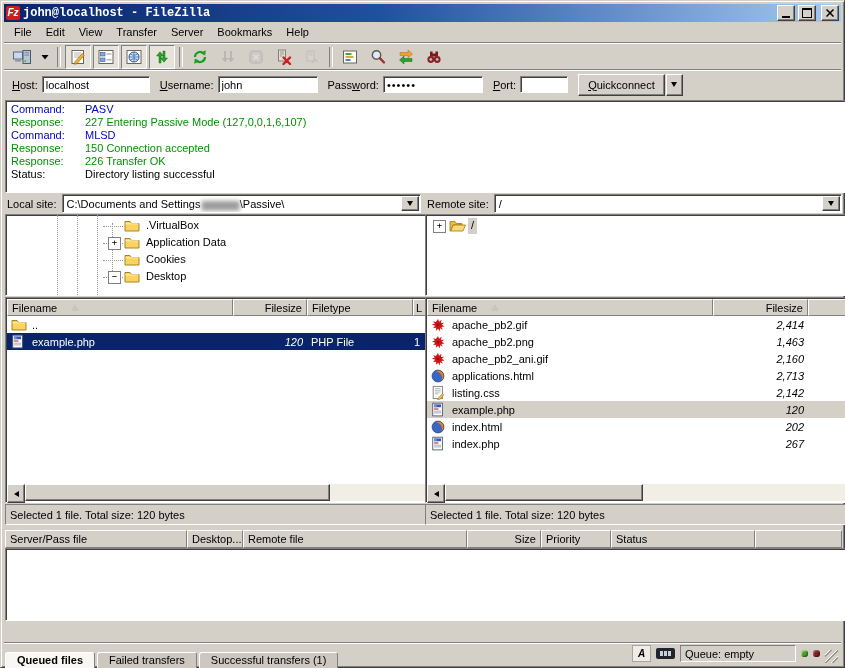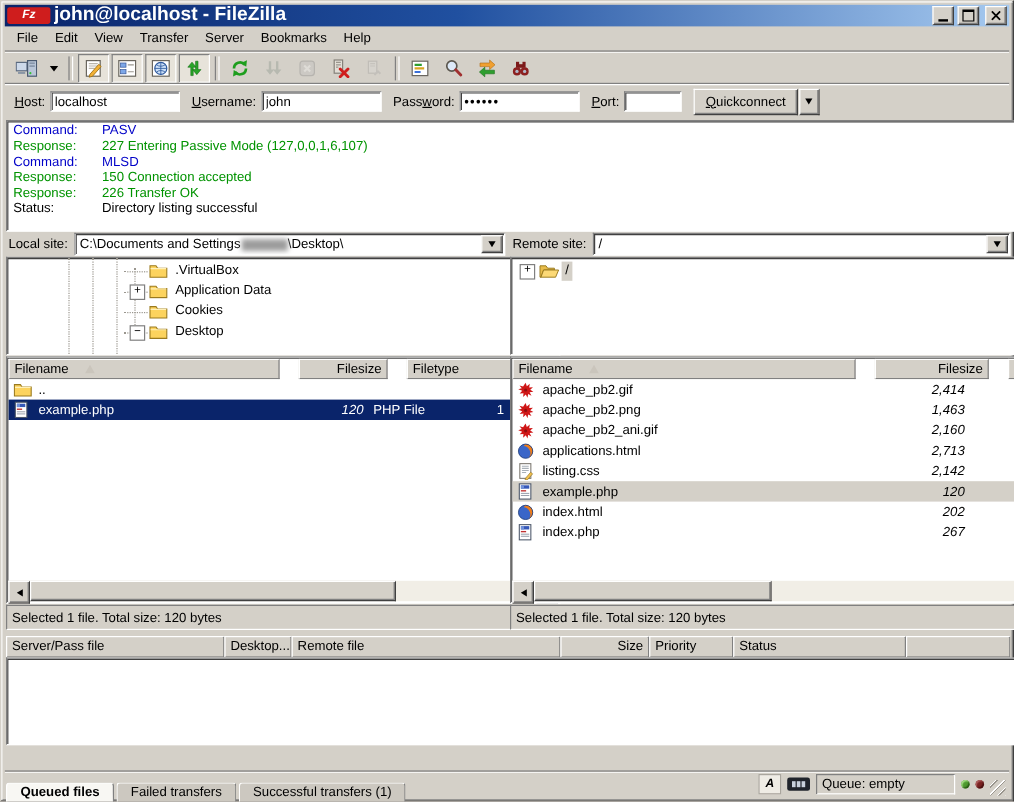--- a/index.html
+++ b/index.html
@@ -20,7 +20,7 @@
   .titlebar{position:absolute;left:3px;top:3px;right:3px;height:18px;
     background:linear-gradient(90deg,#0a246a 0%,#2050a0 45%,#a6caf0 100%);
     display:flex;align-items:center;padding:0 2px;gap:3px;}
-  .logo{width:36px;height:14px;background:#cf1d1d;border-radius:2px;color:#fff;
+  .logo{width:14px;height:14px;background:#cf1d1d;border-radius:2px;color:#fff;
     font-weight:bold;font-style:italic;font-size:10px;line-height:14px;text-align:center;flex:none;}
   .title-text{color:#fff;font-weight:bold;font-size:16px;flex:1;white-space:nowrap;overflow:hidden;}
   .tb-ctl{width:16px;height:14px;display:flex;align-items:center;justify-content:center;flex:none;}

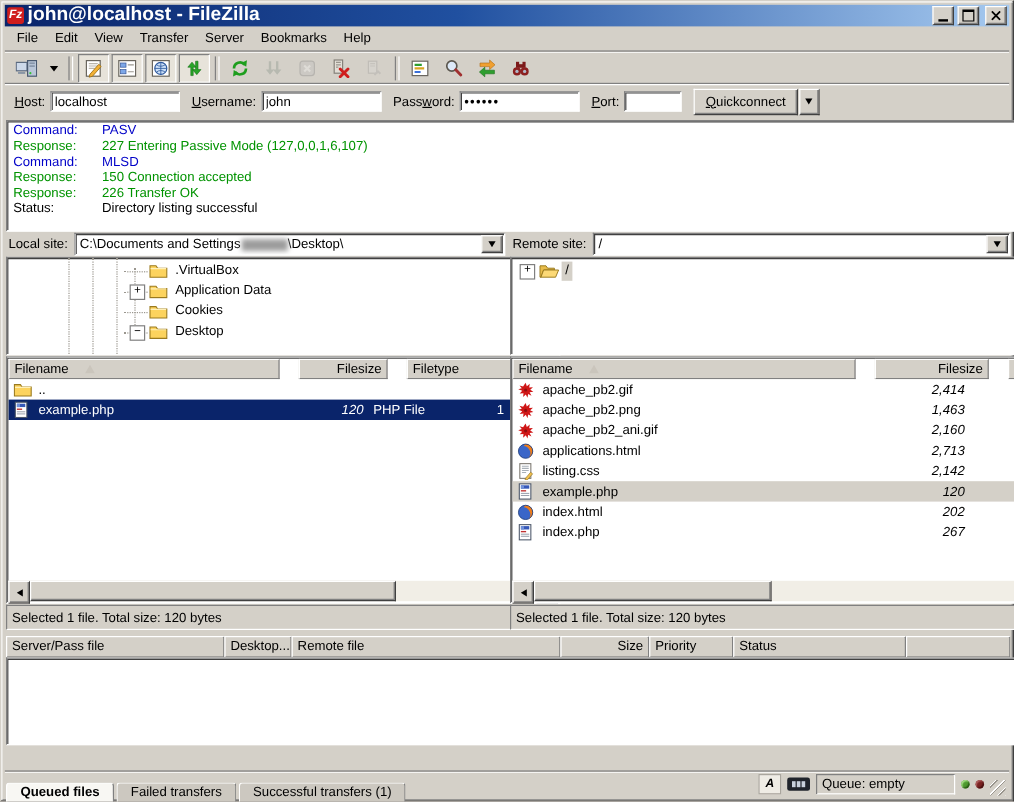--- a/index.html
+++ b/index.html
@@ -22,7 +22,7 @@
     display:flex;align-items:center;padding:0 2px;gap:3px;}
   .logo{width:14px;height:14px;background:#cf1d1d;border-radius:2px;color:#fff;
     font-weight:bold;font-style:italic;font-size:10px;line-height:14px;text-align:center;flex:none;}
-  .title-text{color:#fff;font-weight:bold;font-size:16px;flex:1;white-space:nowrap;overflow:hidden;}
+  .title-text{color:#fff;font-weight:bold;font-size:12px;flex:1;white-space:nowrap;overflow:hidden;font-family:Liberation Mono, monospace;}
   .tb-ctl{width:16px;height:14px;display:flex;align-items:center;justify-content:center;flex:none;}
   .tb-ctl.close{margin-left:2px;}
   .g-min{width:8px;height:2px;background:#000;margin-top:7px;}

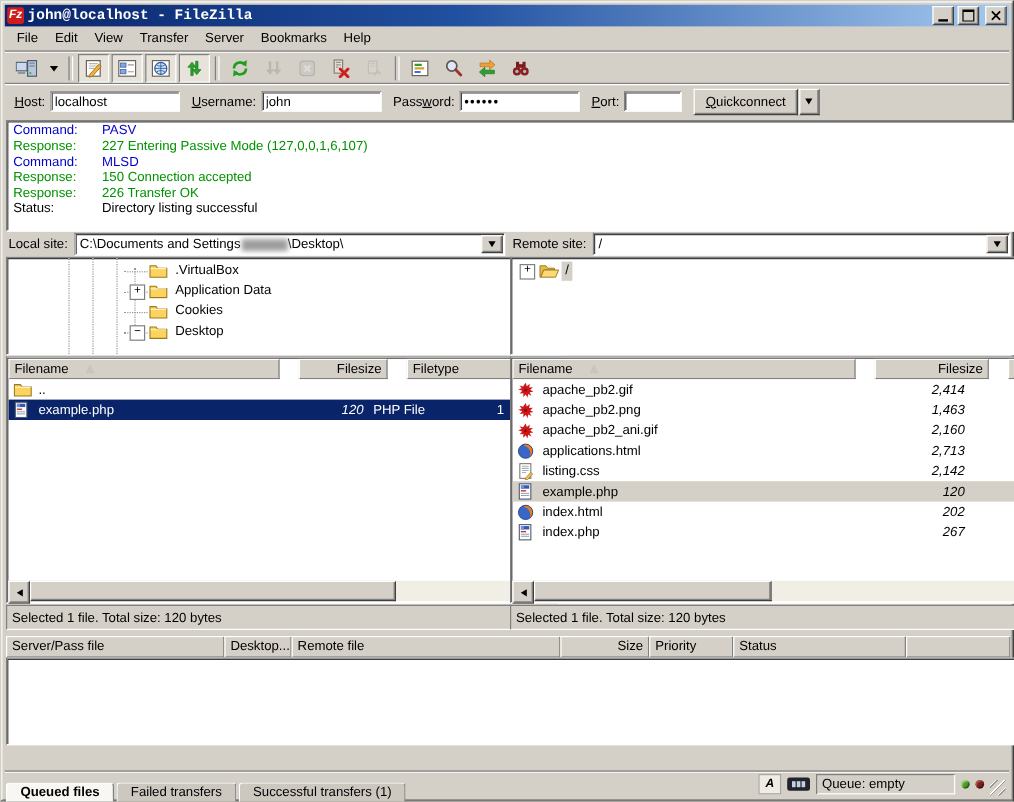--- a/index.html
+++ b/index.html
@@ -370,7 +370,7 @@
   <div class="siterow" style="left:4px;width:416px;">
     <span class="site-label">Local site:</span>
     <span class="combo sunken">
-      <span><span>C:\Documents and Settings</span><span class="redacted">████████</span><span>\Desktop\</span></span>
+      <span><span>C:\Documents and Settings</span><span class="redacted">████████</span><span>\Passive\</span></span>
       <span class="combo-btn raised">
           <i class="tri down"></i>
         </span>

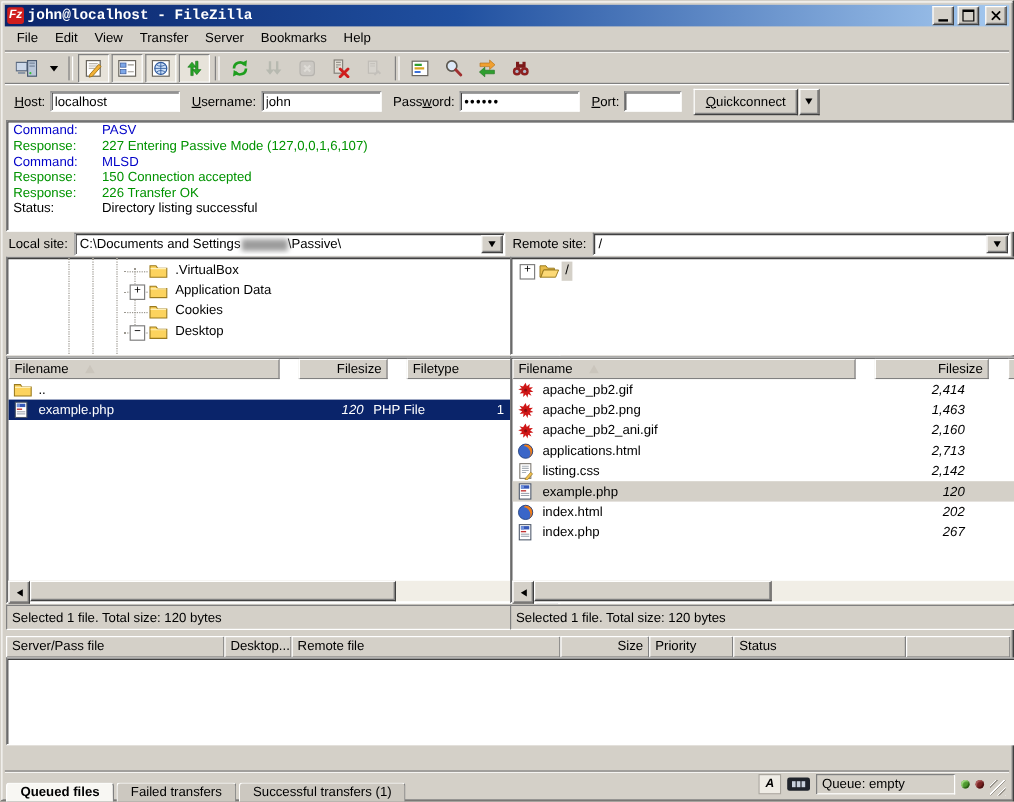--- a/index.html
+++ b/index.html
@@ -93,7 +93,7 @@
   .tsel{background:#d4d0c8;}
   
   .filelist{position:absolute;top:296px;height:204px;background:#fff;}
-  .list-header{position:absolute;left:1px;right:1px;top:1px;height:17px;display:flex;overflow:hidden;gap:16px;}
+  .list-header{position:absolute;left:1px;right:1px;top:1px;height:17px;display:flex;overflow:hidden;}
   .hcell{background:#d4d0c8;border:1px solid;border-color:#fff #808080 #808080 #fff;
     padding:0 4px;display:flex;align-items:center;overflow:hidden;white-space:nowrap;flex:none;box-sizing:border-box;}
   .lc0{width:226px;}.lc1{width:74px;justify-content:flex-end;}.lc2{width:106px;}.lc3{flex:1 1 auto;padding:0 2px;}

